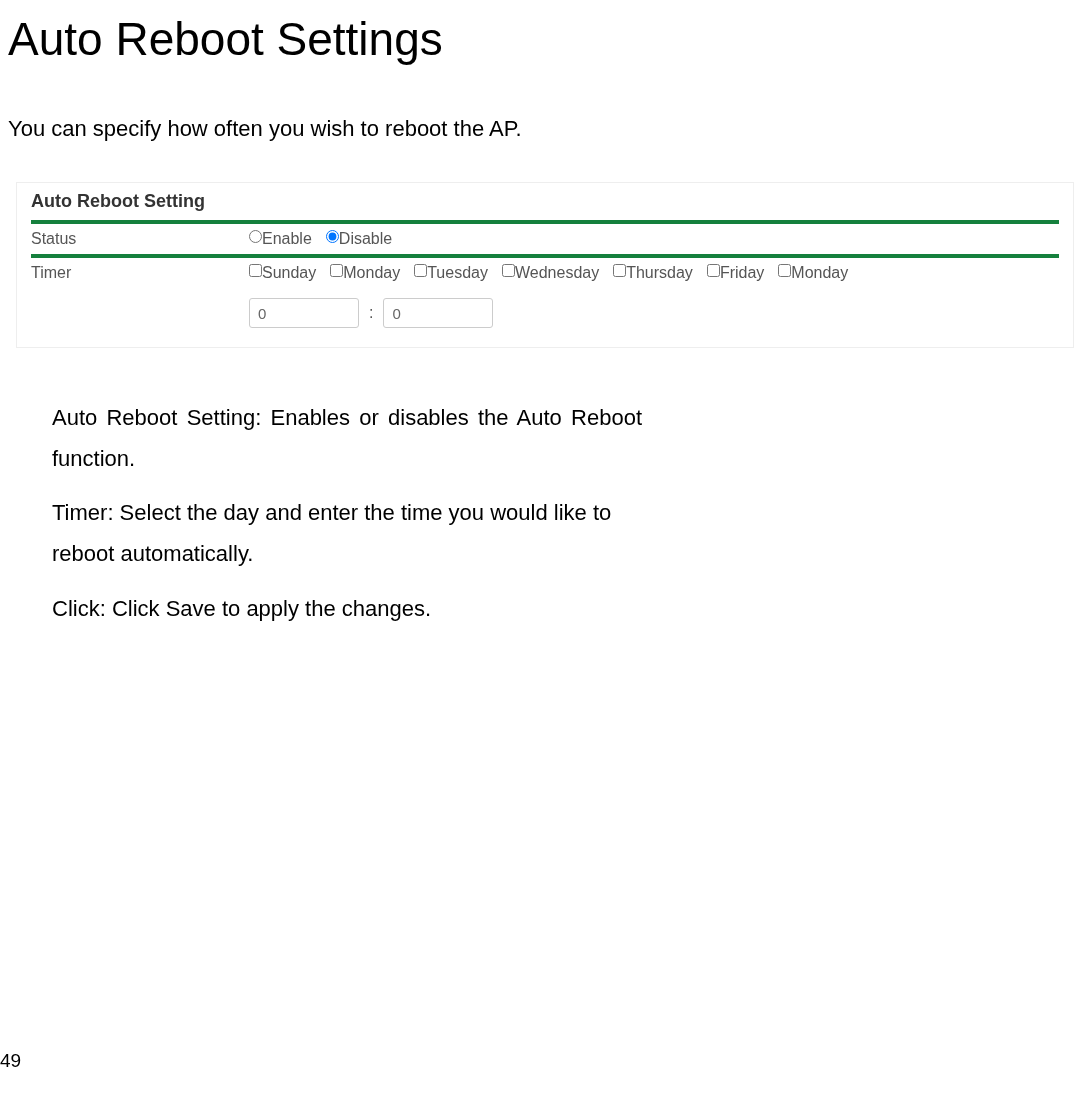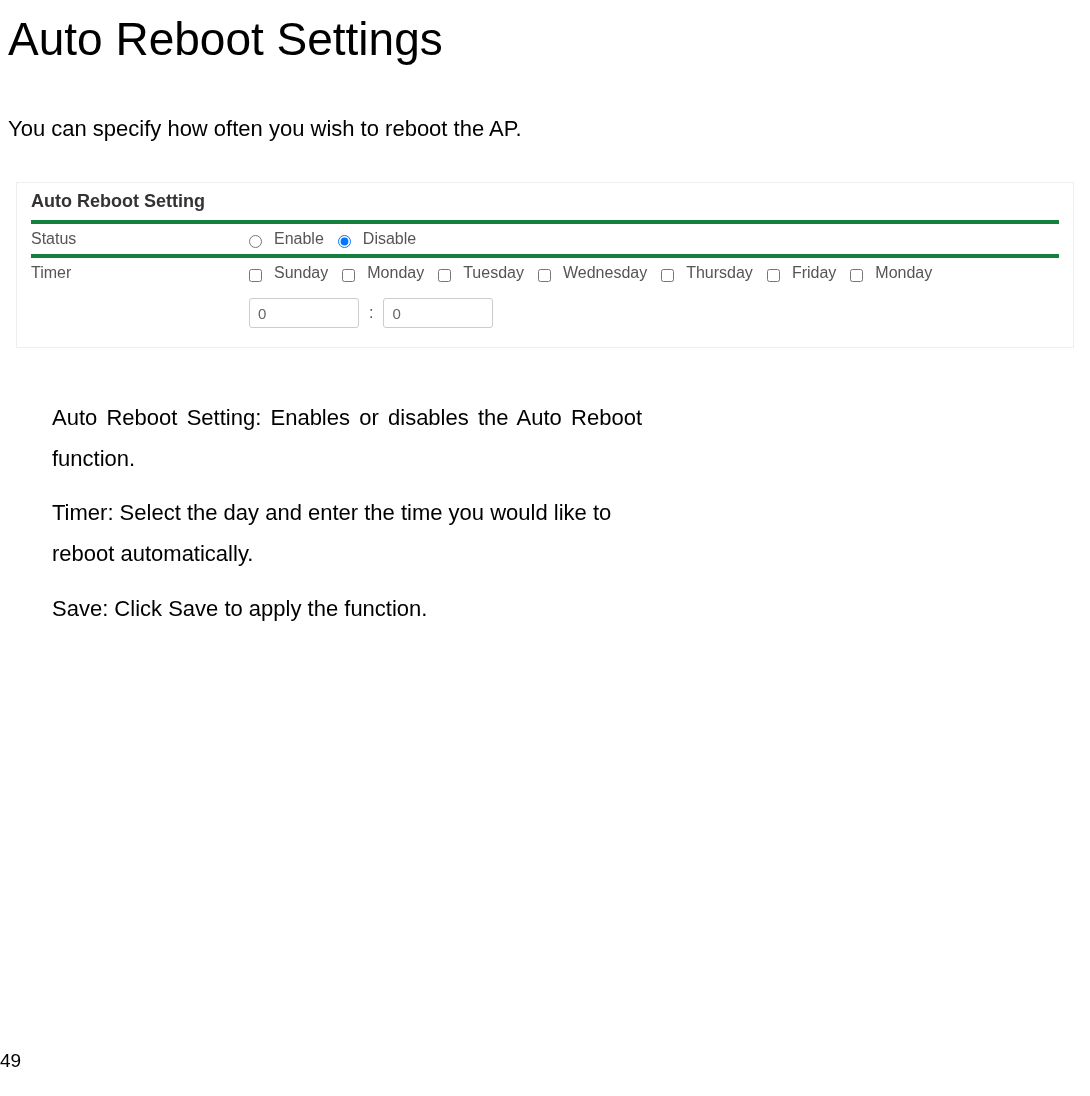--- a/index.html
+++ b/index.html
@@ -60,8 +60,8 @@
     }
     .row-content label {
       display: inline-flex;
-      align-items: flex-end;
-      gap: 12px;
+      align-items: flex-start;
+      gap: 0;
       margin-right: 8px;
       white-space: nowrap;
     }

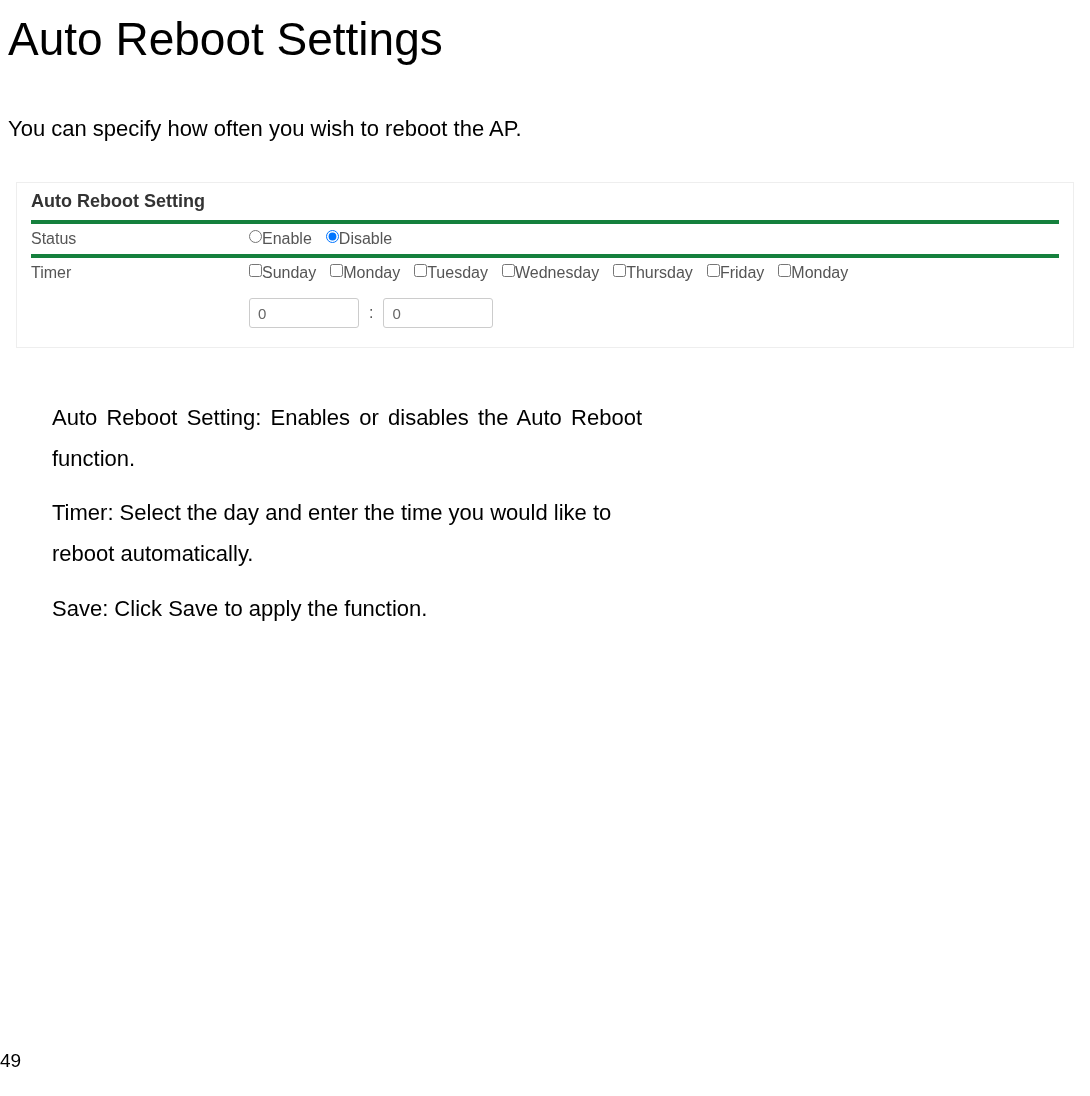--- a/index.html
+++ b/index.html
@@ -173,7 +173,7 @@
 
 <p class="desc justify">Auto Reboot Setting: Enables or disables the Auto Reboot function.</p>
 <p class="desc">Timer: Select the day and enter the time you would like to reboot automatically.</p>
-<p class="desc">Save: Click Save to apply the function.</p>
+<p class="desc">Click: Click Save to apply the changes.</p>
 
 <div class="page-num">49</div>
 

